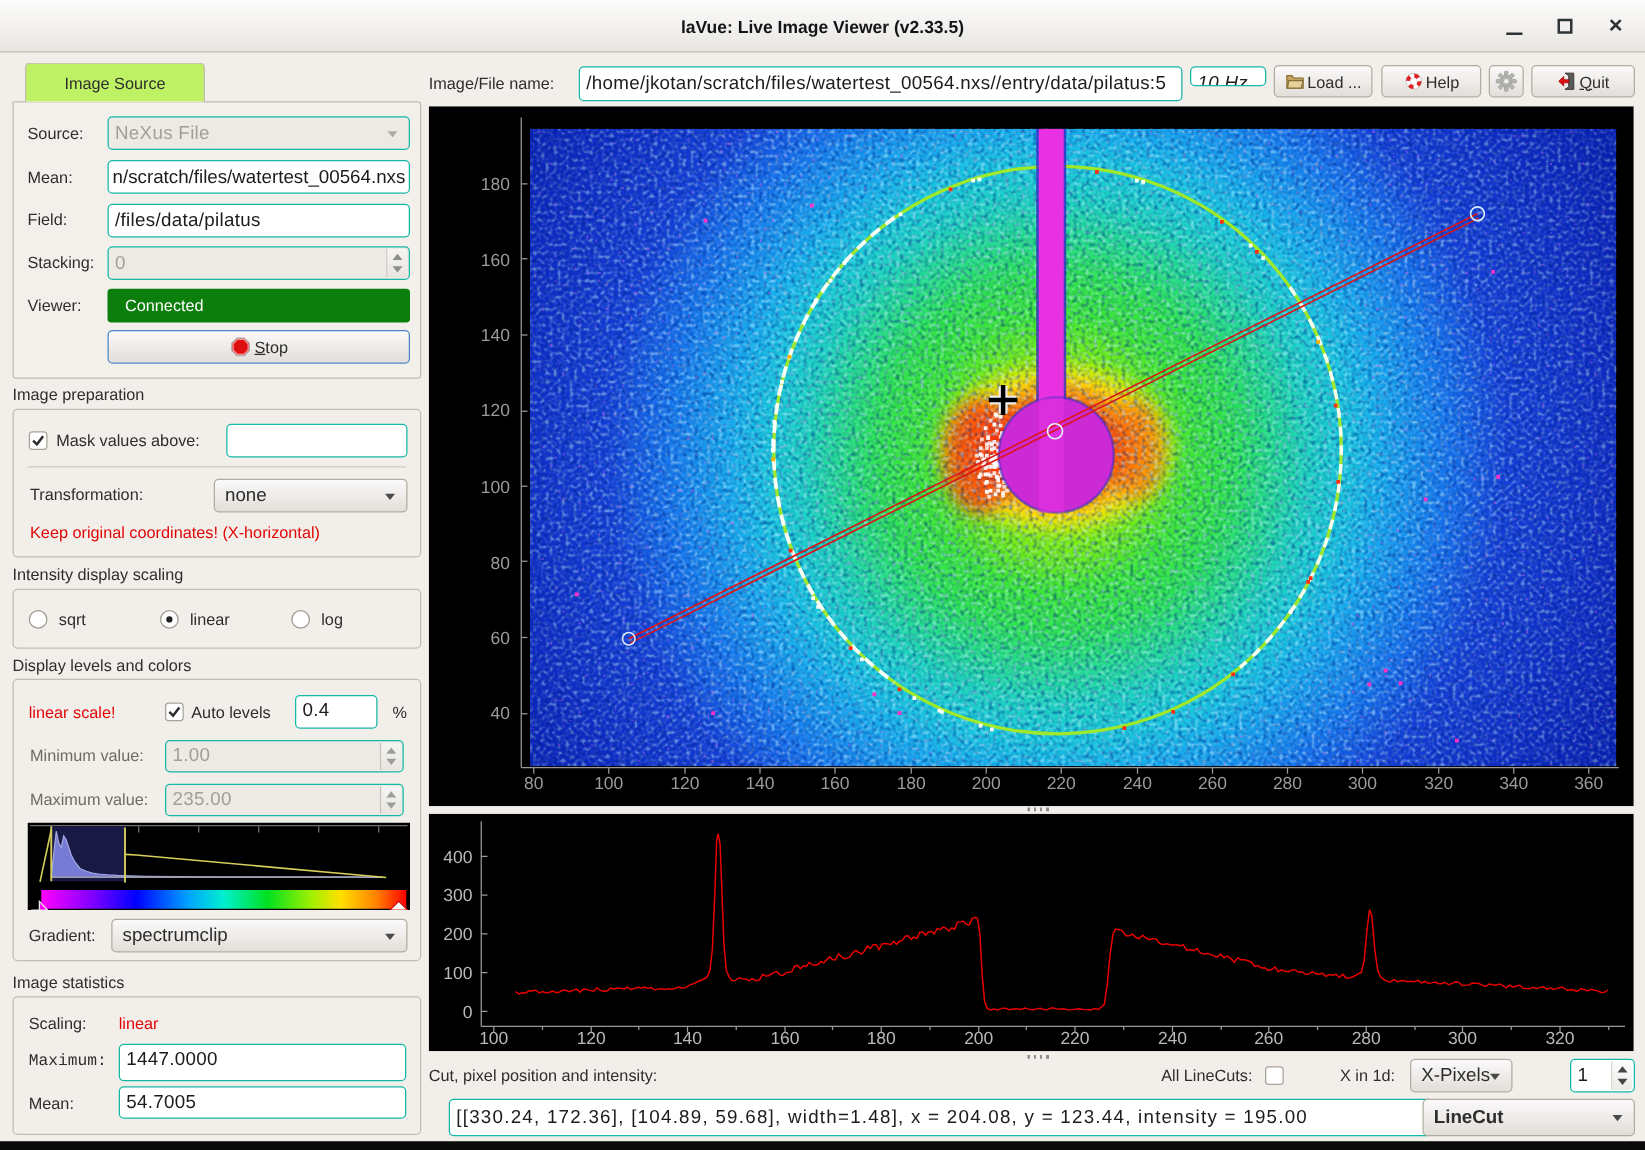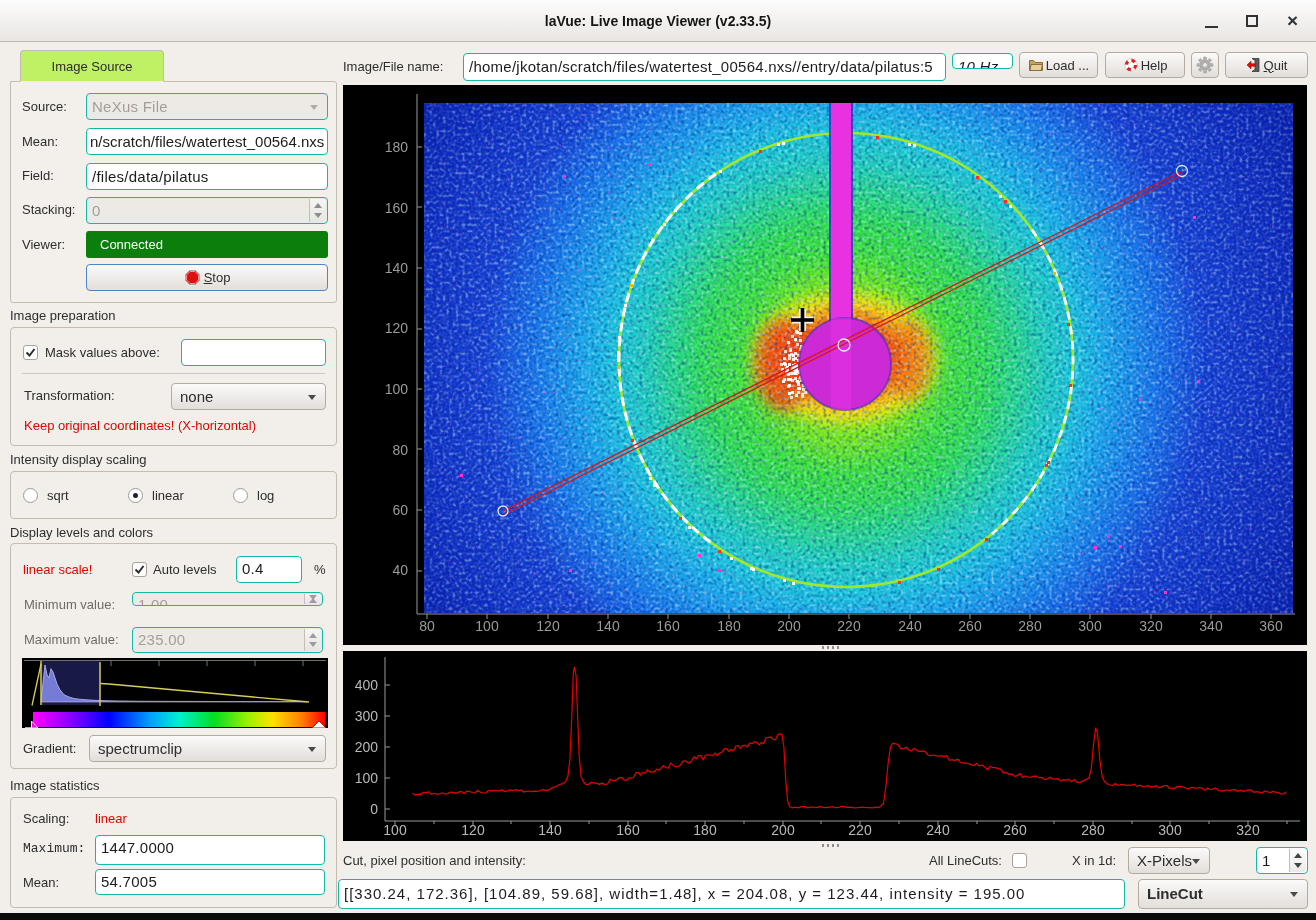--- a/index.html
+++ b/index.html
@@ -89,7 +89,7 @@
 <div class="inp" style="left:236px;top:556px;width:66px;height:27px;">0.4</div>
 <div class="lab" style="left:314px;top:562px;">%</div>
 <div class="lab" style="left:24px;top:597px;color:#6e6a64;">Minimum value:</div>
-<div class="inp dis" style="left:132px;top:592px;width:191px;height:14px;line-height:24px;">1.00<span class="spin">
+<div class="inp dis" style="left:132px;top:592px;width:191px;height:26px;line-height:24px;">1.00<span class="spin">
       <span class="up" style="border-bottom-color:#9d9d9d;"></span>
       <span class="dn" style="border-top-color:#9d9d9d;"></span>
     </span></div>

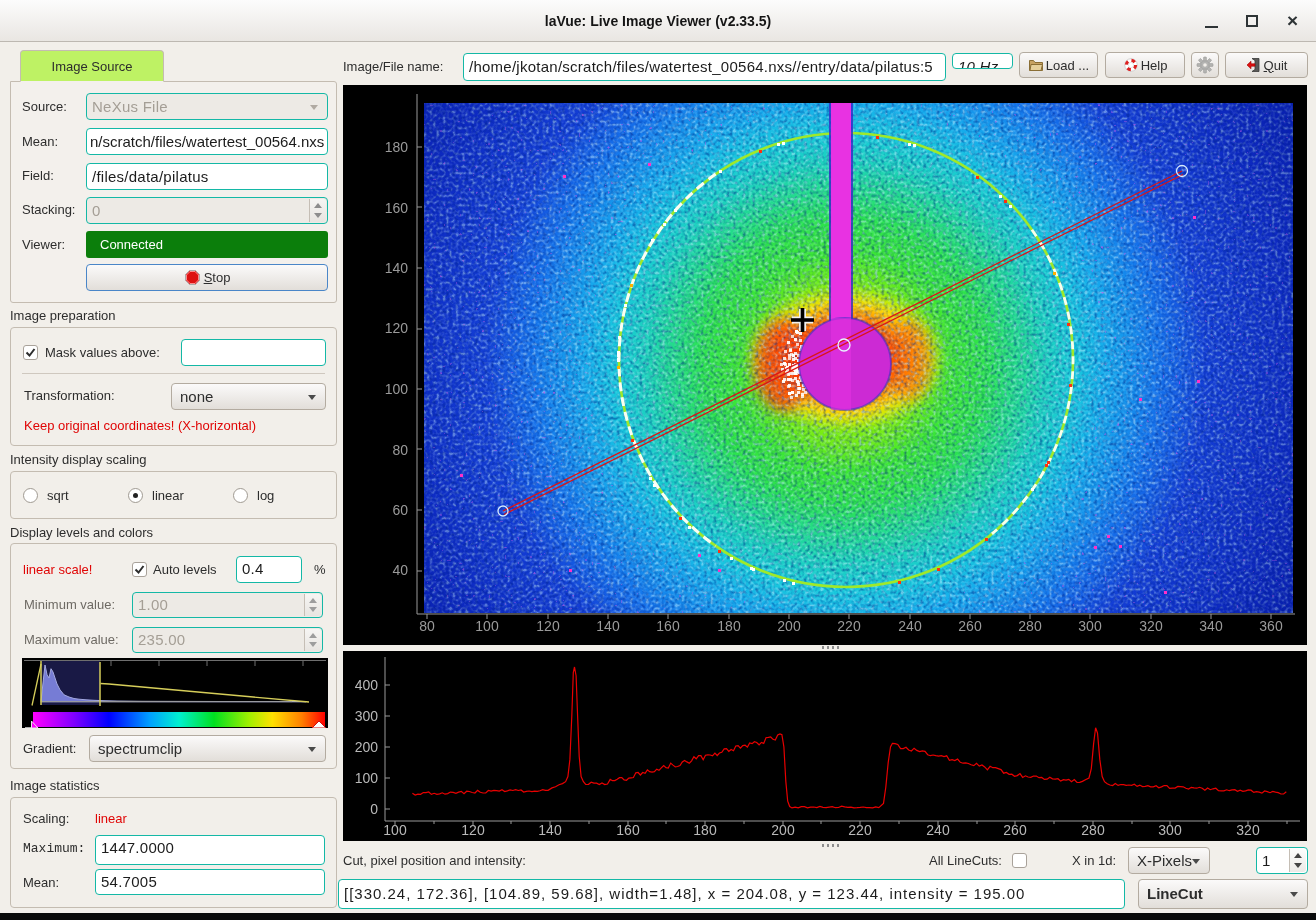--- a/index.html
+++ b/index.html
@@ -547,7 +547,7 @@
       <span class="up" style="border-bottom-color:#444;"></span>
       <span class="dn" style="border-top-color:#444;"></span>
     </span></div>
-<div class="inp" style="left:338px;top:879px;width:787px;height:30px;line-height:28px;letter-spacing:1px;">[[330.24, 172.36], [104.89, 59.68], width=1.48], x = 204.08, y = 123.44, intensity = 195.00</div>
+<div class="inp" style="left:359px;top:879px;width:787px;height:30px;line-height:28px;letter-spacing:1px;">[[330.24, 172.36], [104.89, 59.68], width=1.48], x = 204.08, y = 123.44, intensity = 195.00</div>
 <div class="drop" style="left:1138px;top:879px;width:170px;height:30px;line-height:28px;font-weight:bold;">LineCut<span class="darr"></span></div>
 
 <div class="abs" style="left:0;top:913px;width:1316px;height:7px;background:#0a0a0a;"></div>

